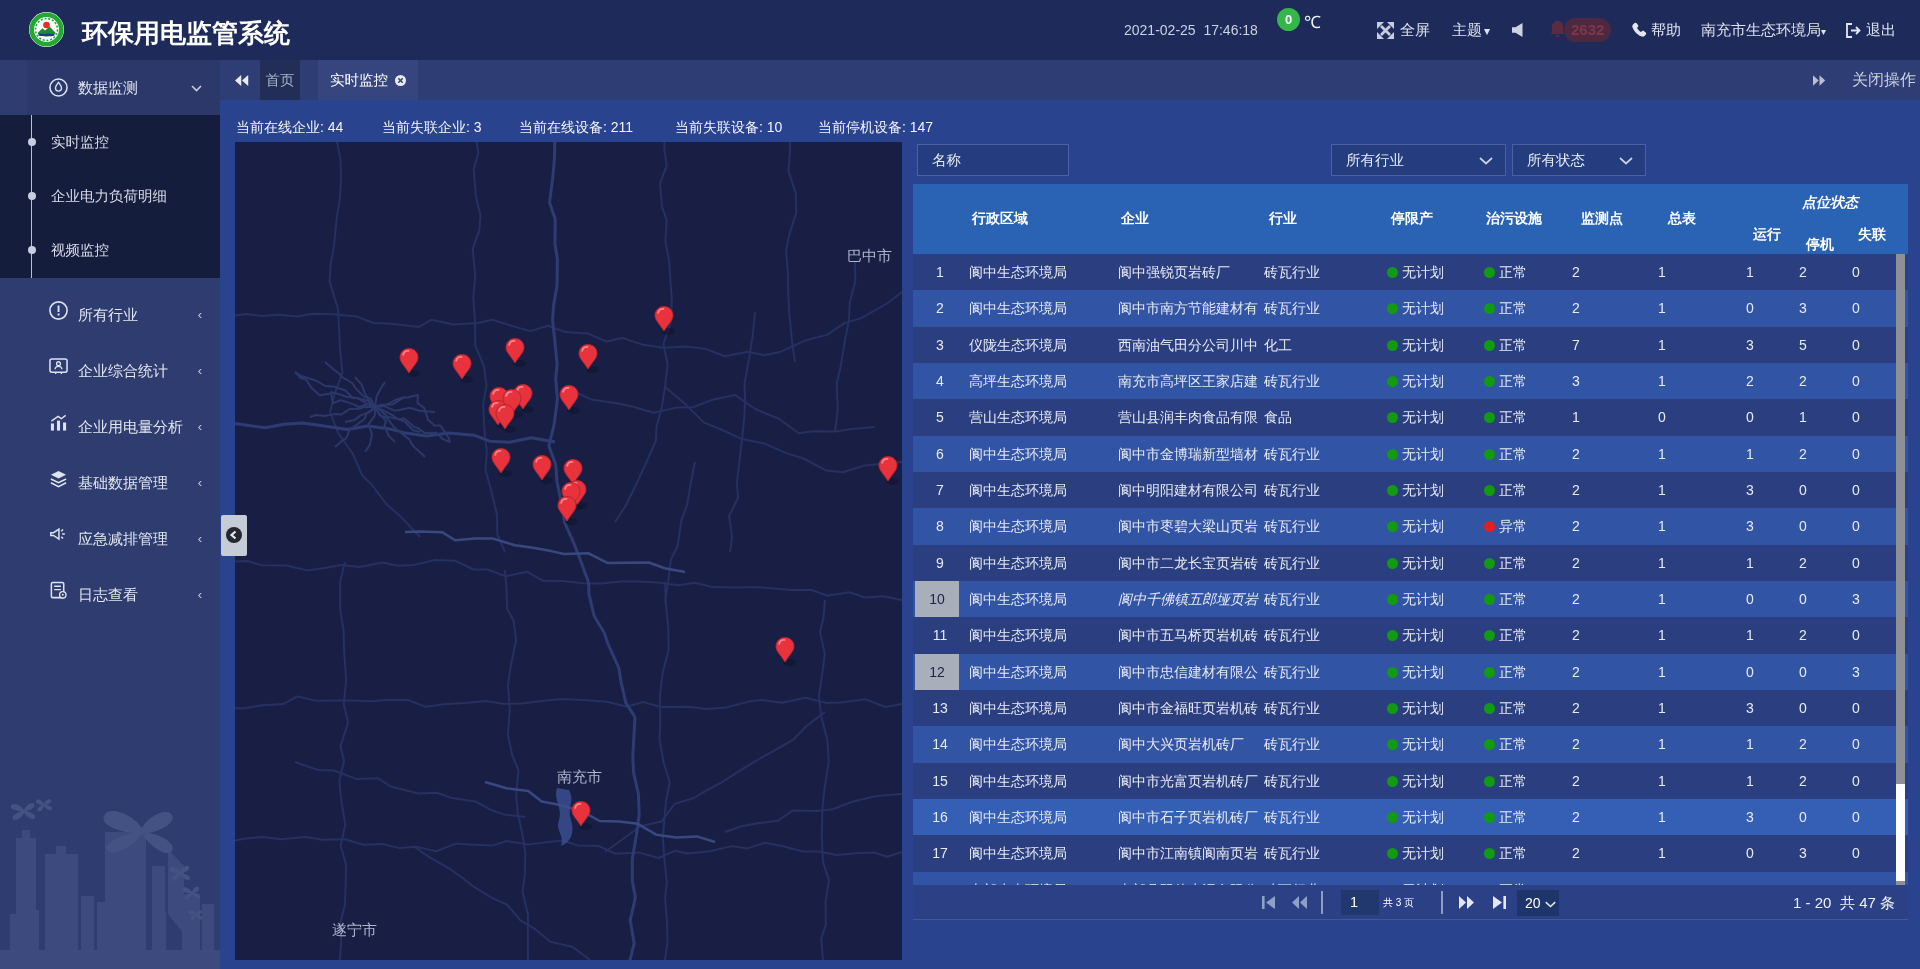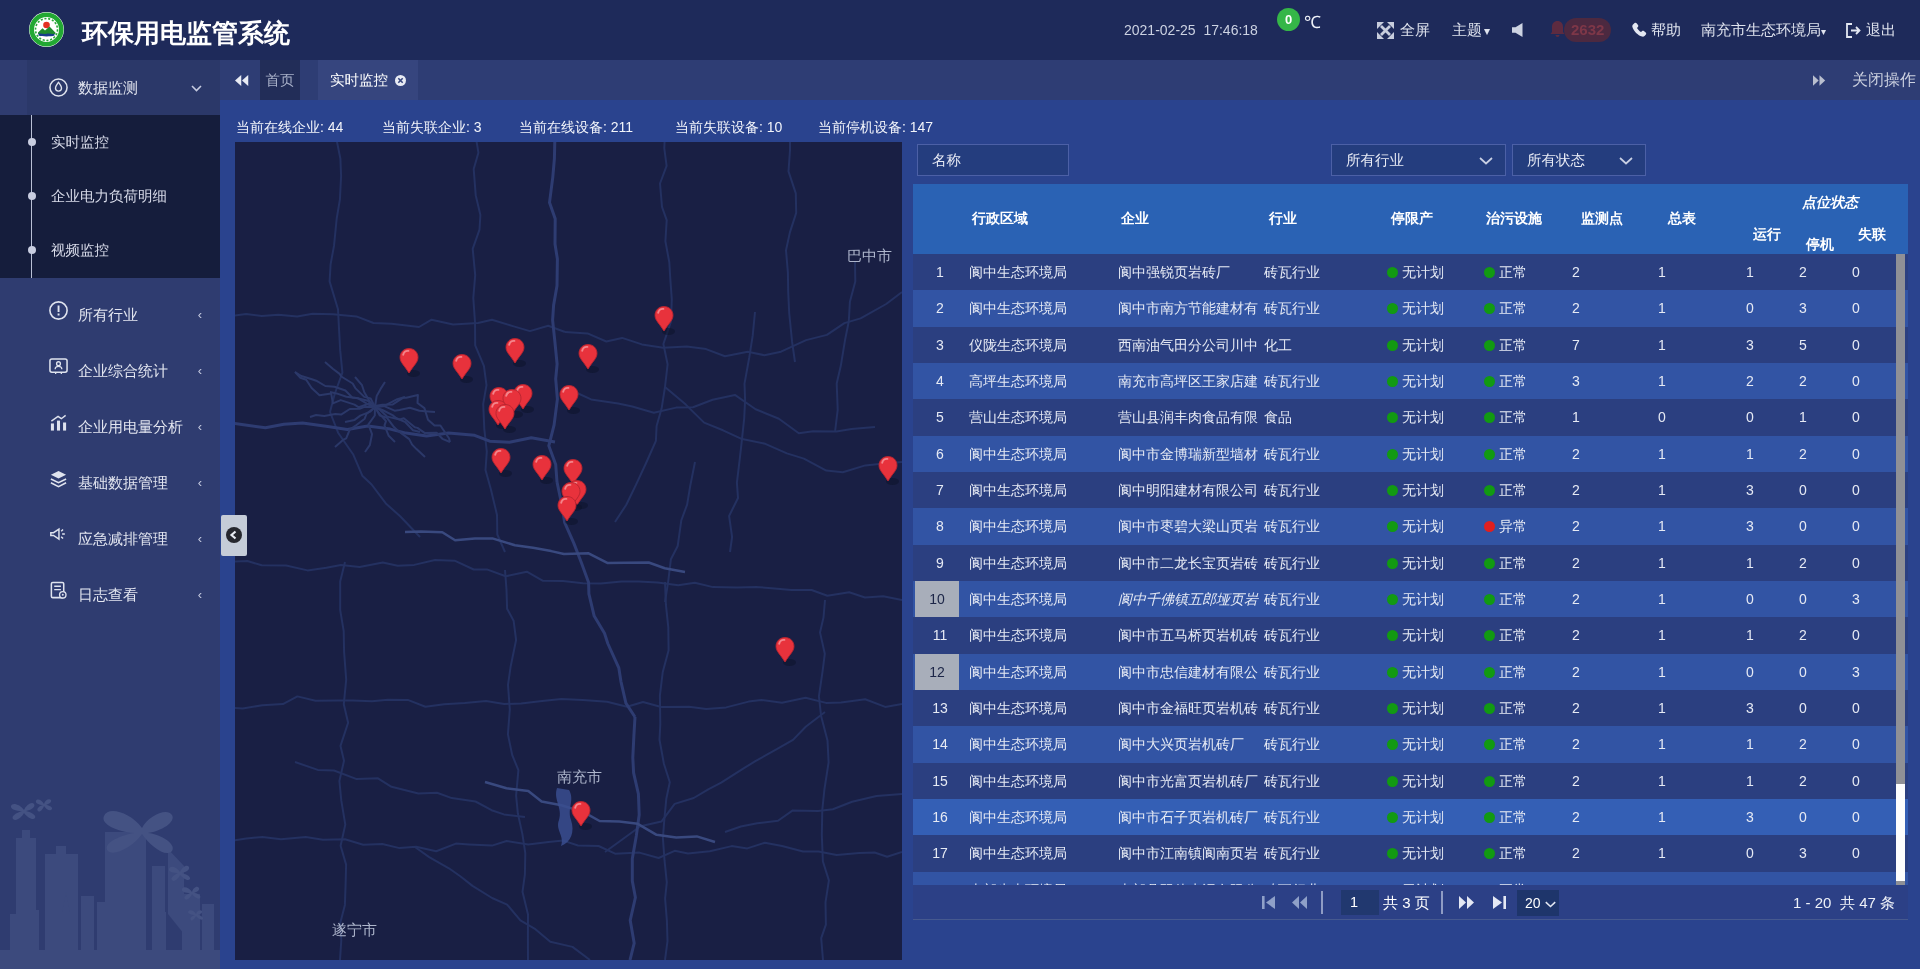--- a/index.html
+++ b/index.html
@@ -615,7 +615,7 @@
     </svg>
     <div class="abs" style="left:408px; top:6px; width:2px; height:23px; background:#8f9cc4;"></div>
     <div class="abs" style="left:428px; top:5px; width:38px; height:25px; background:#21386f; color:#fff; font-size:14.5px; line-height:25px; padding-left:9px;">1</div>
-    <div class="abs" style="left:470px; top:0; height:35px; line-height:35px; font-size:15px; color:#fff;">共 3 页</div>
+    <div class="abs" style="left:470px; top:0; height:35px; line-height:35px; font-size:10px; color:#fff;">共 3 页</div>
     <div class="abs" style="left:528px; top:6px; width:2px; height:23px; background:#8f9cc4;"></div>
     <svg class="abs" style="left:546px; top:11px" width="16" height="13" viewBox="0 0 16 13" fill="#e4e8f4">
       <path d="M0 0 L7 6.5 L0 13 Z"></path>

